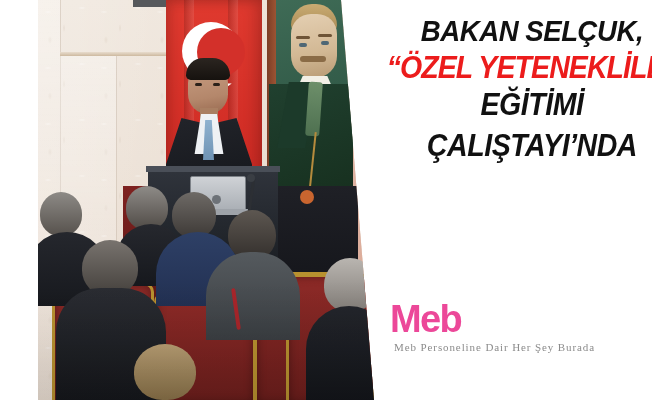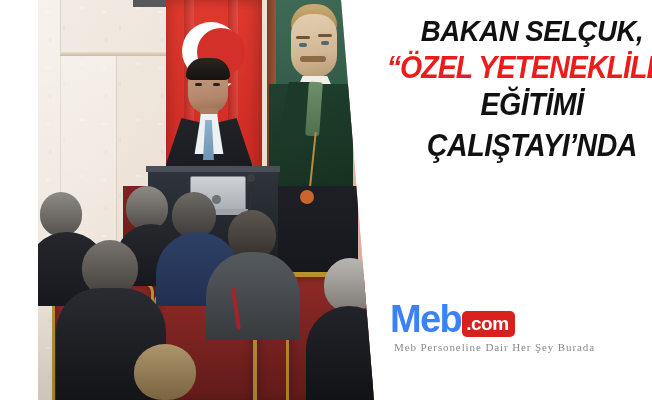--- a/index.html
+++ b/index.html
@@ -426,7 +426,7 @@
     display: flex;
     align-items: center;
   }
-  .logo-meb { color: #3b82f6; text-align: right; }
+  .logo-meb { color: #ec4899; text-align: right; }
   .logo-personel { color: #4a4a4a; }
   .logo-com {
     display: inline-block;

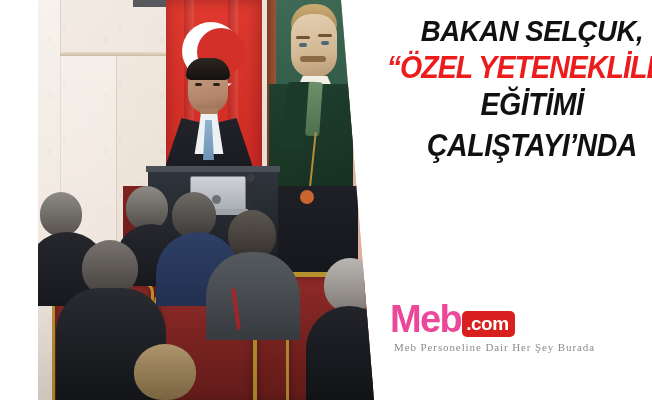--- a/index.html
+++ b/index.html
@@ -556,7 +556,6 @@
   <div class="logo">
     <div class="logo-word">
       <span class="logo-meb">Meb</span>
-        <span class="logo-com">.com</span>
     </div>
     <div class="logo-tagline">Meb Personeline Dair Her Şey Burada</div>
   </div>

